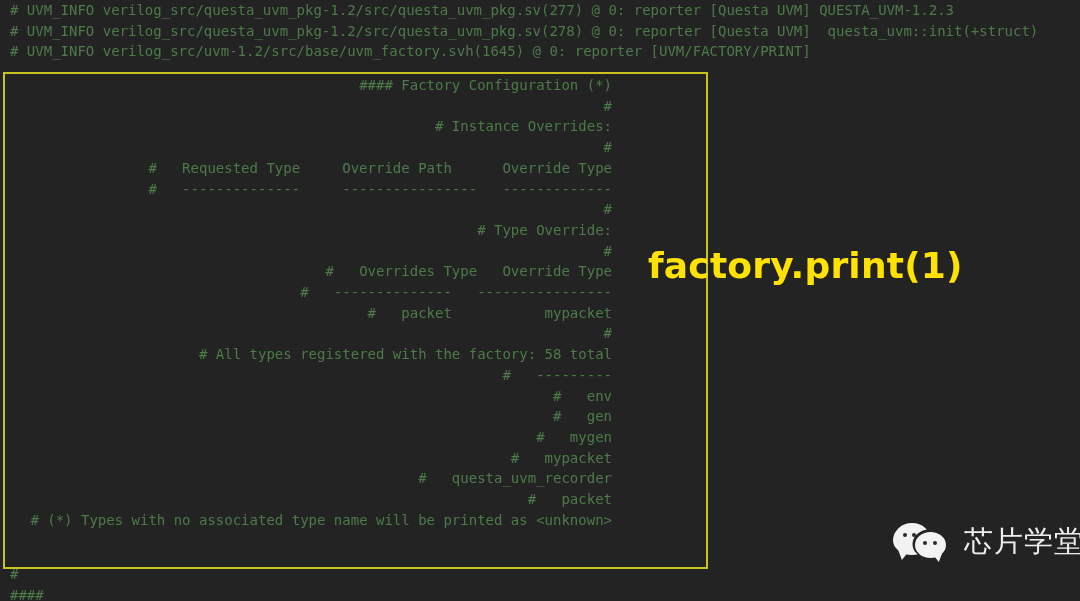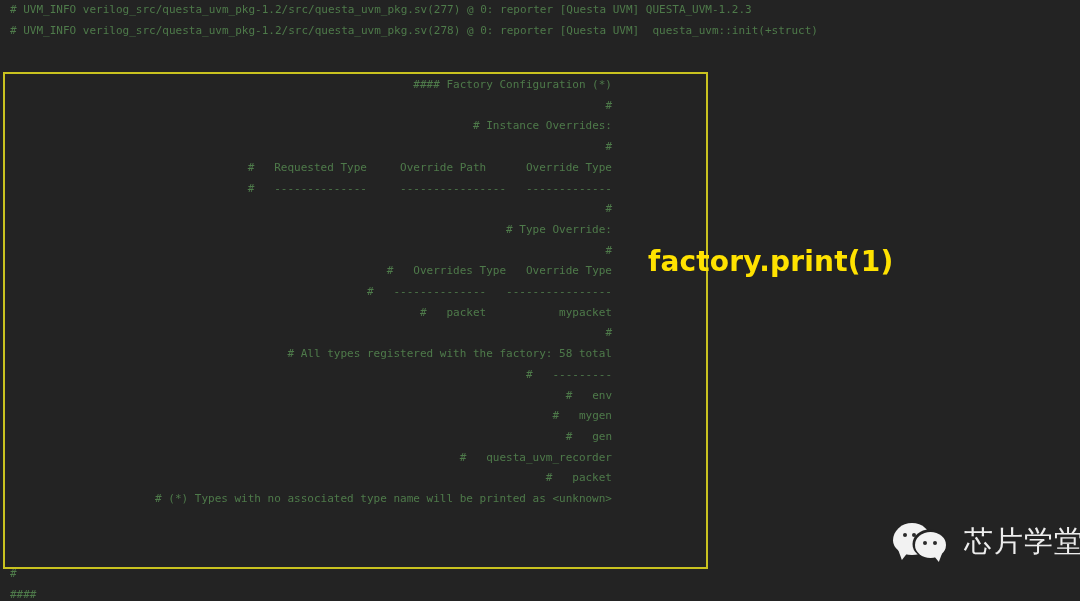--- a/index.html
+++ b/index.html
@@ -31,7 +31,7 @@
   }
   .log-line {
     color: #4e7a4a;
-    font-size: 11px;
+    font-size: 14px;
     line-height: 20.7px;
     white-space: pre;
     letter-spacing: 0px;

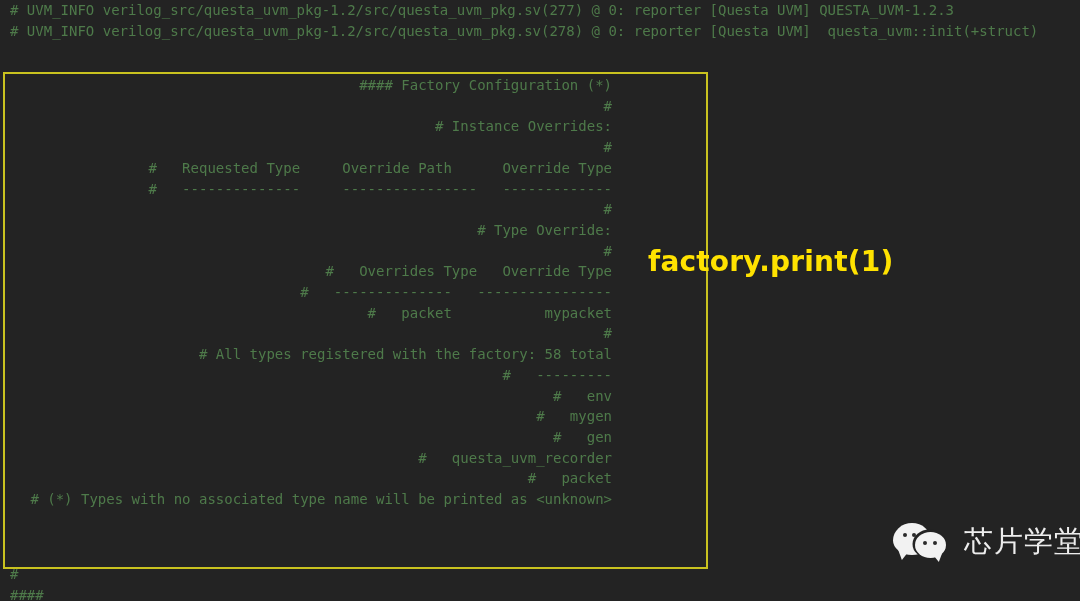--- a/index.html
+++ b/index.html
@@ -163,6 +163,7 @@
   <div class="log-top">
     <div class="log-line"># UVM_INFO verilog_src/questa_uvm_pkg-1.2/src/questa_uvm_pkg.sv(277) @ 0: reporter [Questa UVM] QUESTA_UVM-1.2.3</div>
     <div class="log-line"># UVM_INFO verilog_src/questa_uvm_pkg-1.2/src/questa_uvm_pkg.sv(278) @ 0: reporter [Questa UVM]  questa_uvm::init(+struct)</div>
+    <div class="log-line"># UVM_INFO verilog_src/uvm-1.2/src/base/uvm_factory.svh(1645) @ 0: reporter [UVM/FACTORY/PRINT]</div>
   </div>
 
   <div class="factory-box">

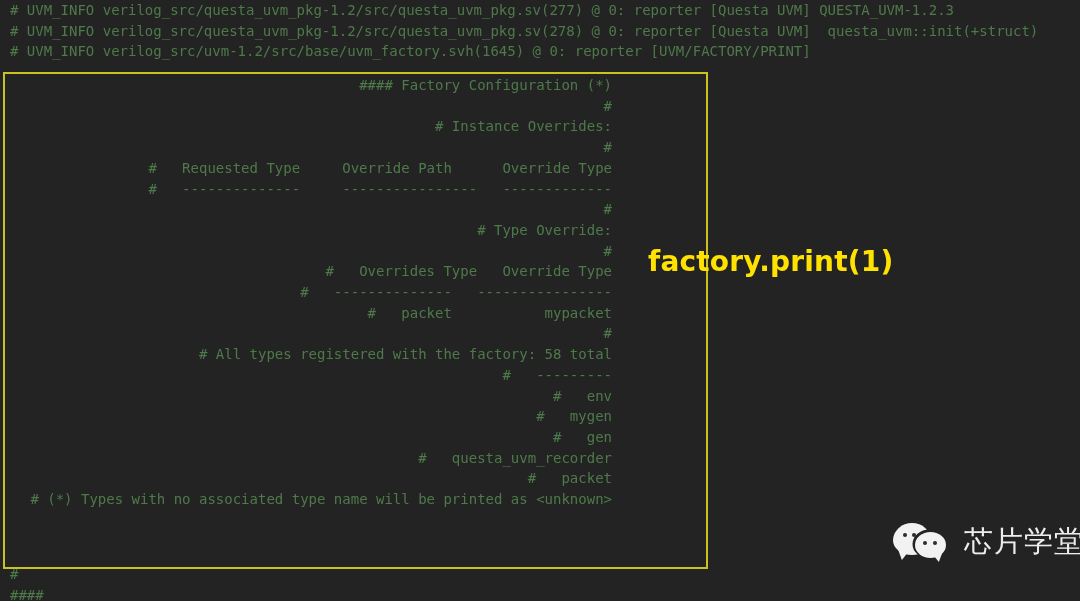--- a/index.html
+++ b/index.html
@@ -72,7 +72,7 @@
     color: #ffe200;
     font-family: "DejaVu Sans", "Liberation Sans", sans-serif;
     font-weight: bold;
-    font-size: 28px;
+    font-size: 36px;
     letter-spacing: 0.2px;
     white-space: nowrap;
   }

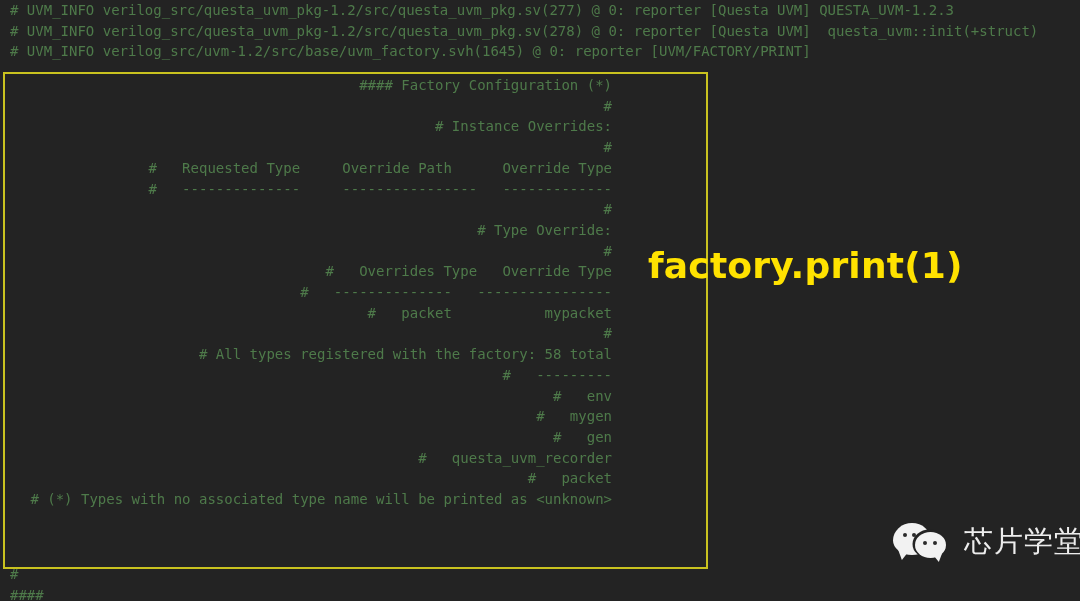--- a/index.html
+++ b/index.html
@@ -184,8 +184,8 @@
       <div class="log-line"># All types registered with the factory: 58 total</div>
       <div class="log-line">#   ---------</div>
       <div class="log-line">#   env</div>
+      <div class="log-line">#   gen</div>
       <div class="log-line">#   mygen</div>
-      <div class="log-line">#   gen</div>
       <div class="log-line">#   questa_uvm_recorder</div>
       <div class="log-line">#   packet</div>
       <div class="log-line"># (*) Types with no associated type name will be printed as &lt;unknown&gt;</div>

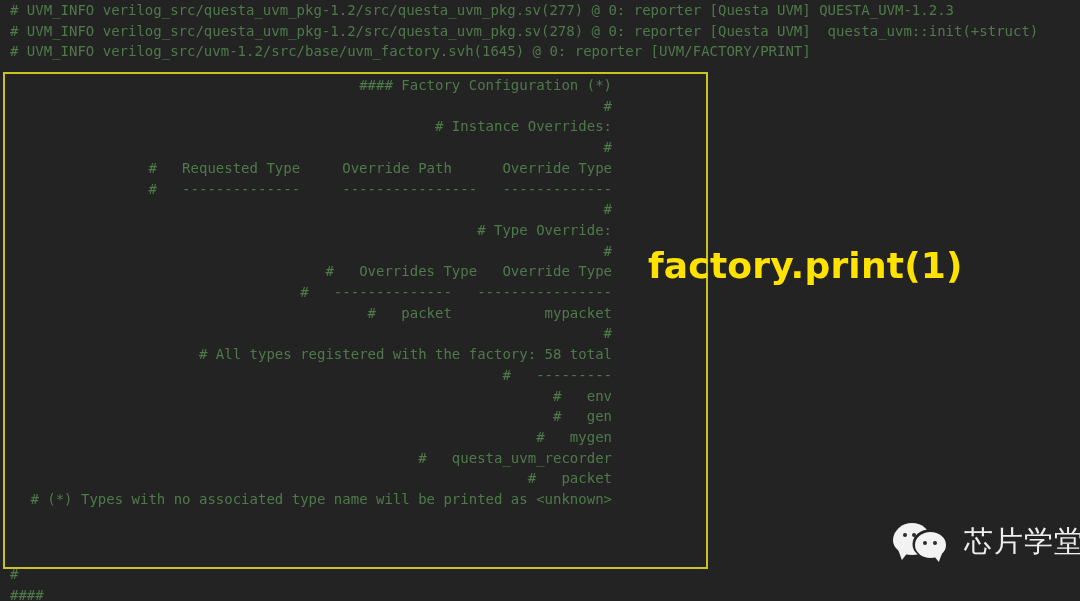--- a/index.html
+++ b/index.html
@@ -186,6 +186,7 @@
       <div class="log-line">#   env</div>
       <div class="log-line">#   gen</div>
       <div class="log-line">#   mygen</div>
+      <div class="log-line">#   mypacket</div>
       <div class="log-line">#   questa_uvm_recorder</div>
       <div class="log-line">#   packet</div>
       <div class="log-line"># (*) Types with no associated type name will be printed as &lt;unknown&gt;</div>

